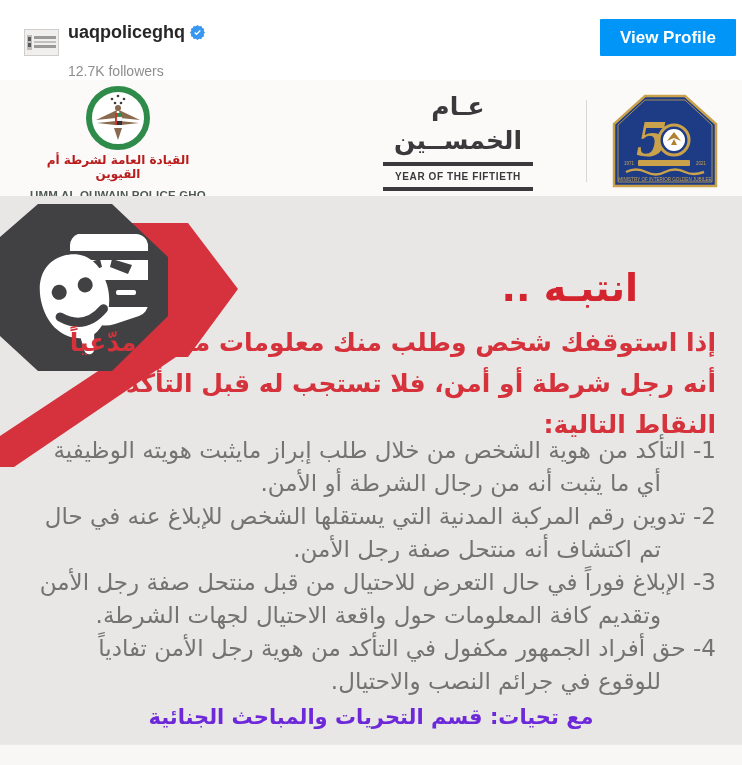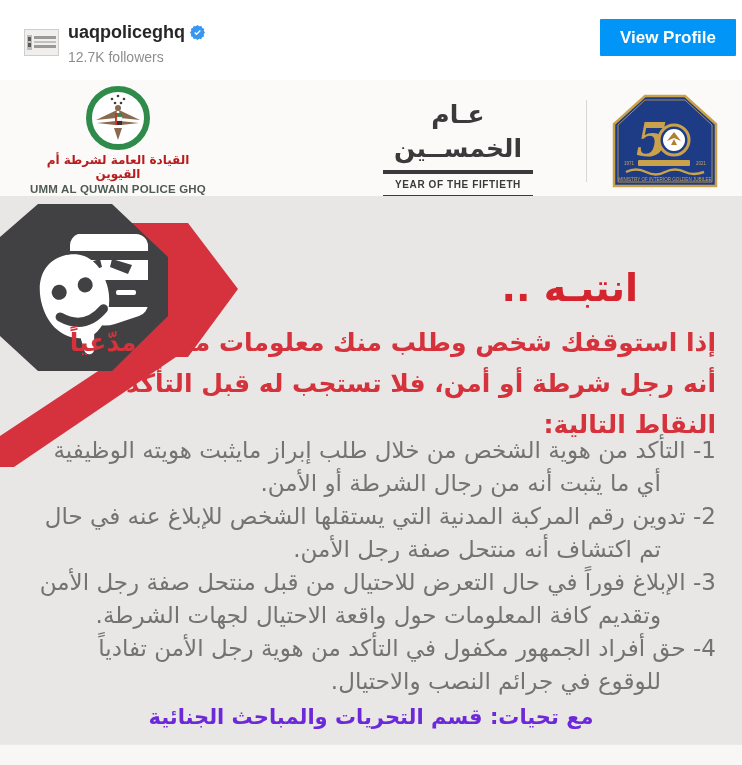--- a/index.html
+++ b/index.html
@@ -25,7 +25,7 @@
   .username-row { display:flex; align-items:center; gap:5px; cursor:pointer; }
   .username { font-size:18px; font-weight:bold; color:#262626; }
   .verified { width:15px; height:15px; display:inline-block; }
-  .followers { font-size:14px; color:#8e8e8e; margin-top:6px; }
+  .followers { font-size:14px; color:#8e8e8e; margin-top:20px; }
   .view-profile-btn {
     position:absolute; right:6px; top:19px; height:37px; padding:0 20px;
     background:#0095f6; color:#fff; border:none; border-radius:1px;

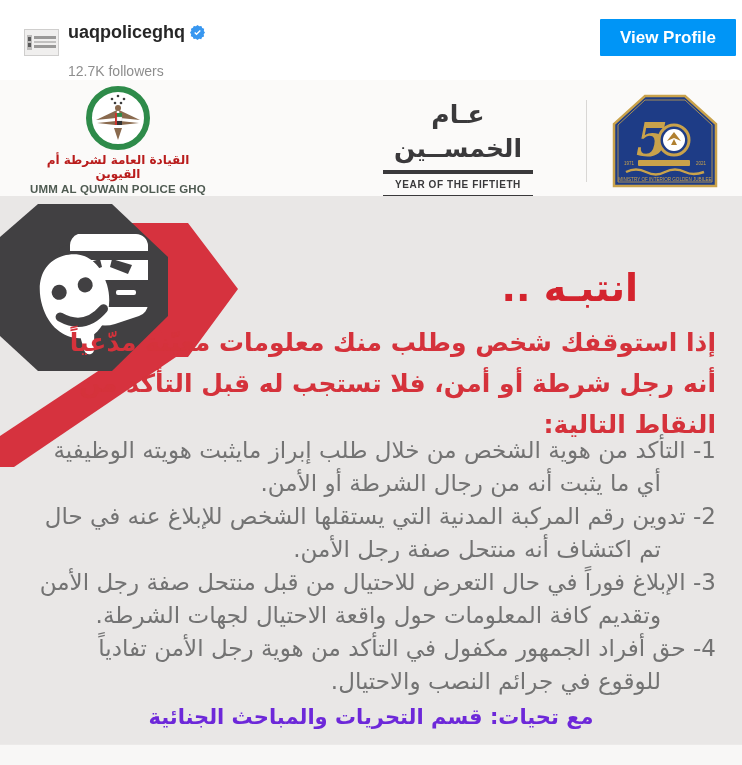--- a/index.html
+++ b/index.html
@@ -43,7 +43,7 @@
   .left-logo .ar-name { font-size:12px; color:#b91c1c; margin-top:3px; font-weight:bold; }
   .left-logo .en-name { font-size:11.5px; color:#4f5b52; font-weight:bold; margin-top:2px; letter-spacing:0.2px; }
 
-  .fifty-block { position:absolute; left:383px; top:10px; width:150px; text-align:center;margin-top:8px; }
+  .fifty-block { position:absolute; left:383px; top:10px; width:150px; text-align:center; }
   .fifty-ar { font-size:25px; font-weight:bold; color:#3a393b; line-height:34px; }
   .fifty-rule { height:4px; background:#3a393b; margin:4px 0 5px 0; }
   .fifty-en { font-size:10px; font-weight:bold; color:#3a393b; letter-spacing:0.6px; }

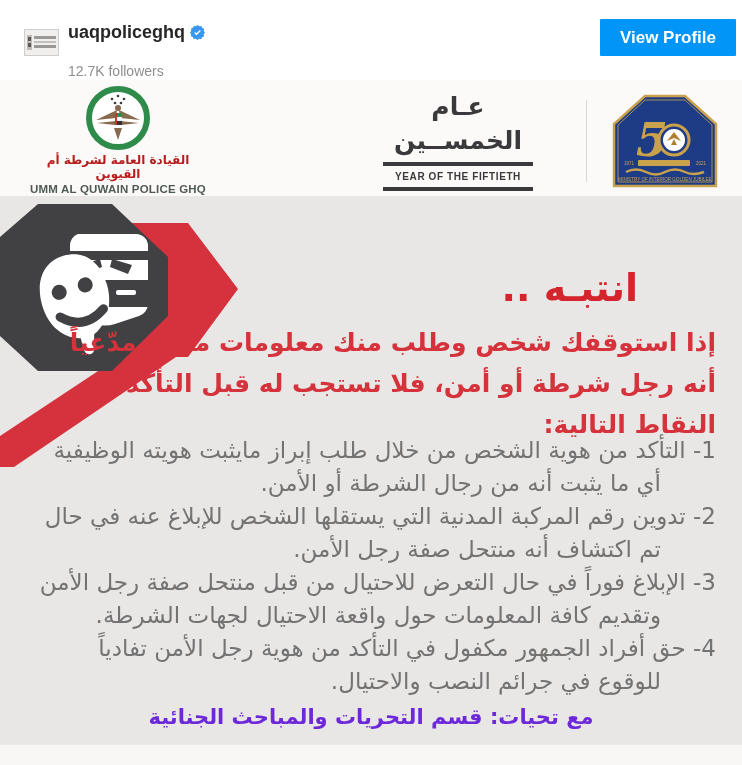--- a/index.html
+++ b/index.html
@@ -41,7 +41,7 @@
   .left-logo { position:absolute; left:26px; top:6px; width:184px; text-align:center; }
   .left-logo svg { display:block; margin:0 auto; }
   .left-logo .ar-name { font-size:12px; color:#b91c1c; margin-top:3px; font-weight:bold; }
-  .left-logo .en-name { font-size:11.5px; color:#4f5b52; font-weight:bold; margin-top:2px; letter-spacing:0.2px; }
+  .left-logo .en-name { font-size:11.5px; color:#4f5b52; font-weight:bold; margin-top:8px; letter-spacing:0.2px; }
 
   .fifty-block { position:absolute; left:383px; top:10px; width:150px; text-align:center; }
   .fifty-ar { font-size:25px; font-weight:bold; color:#3a393b; line-height:34px; }

